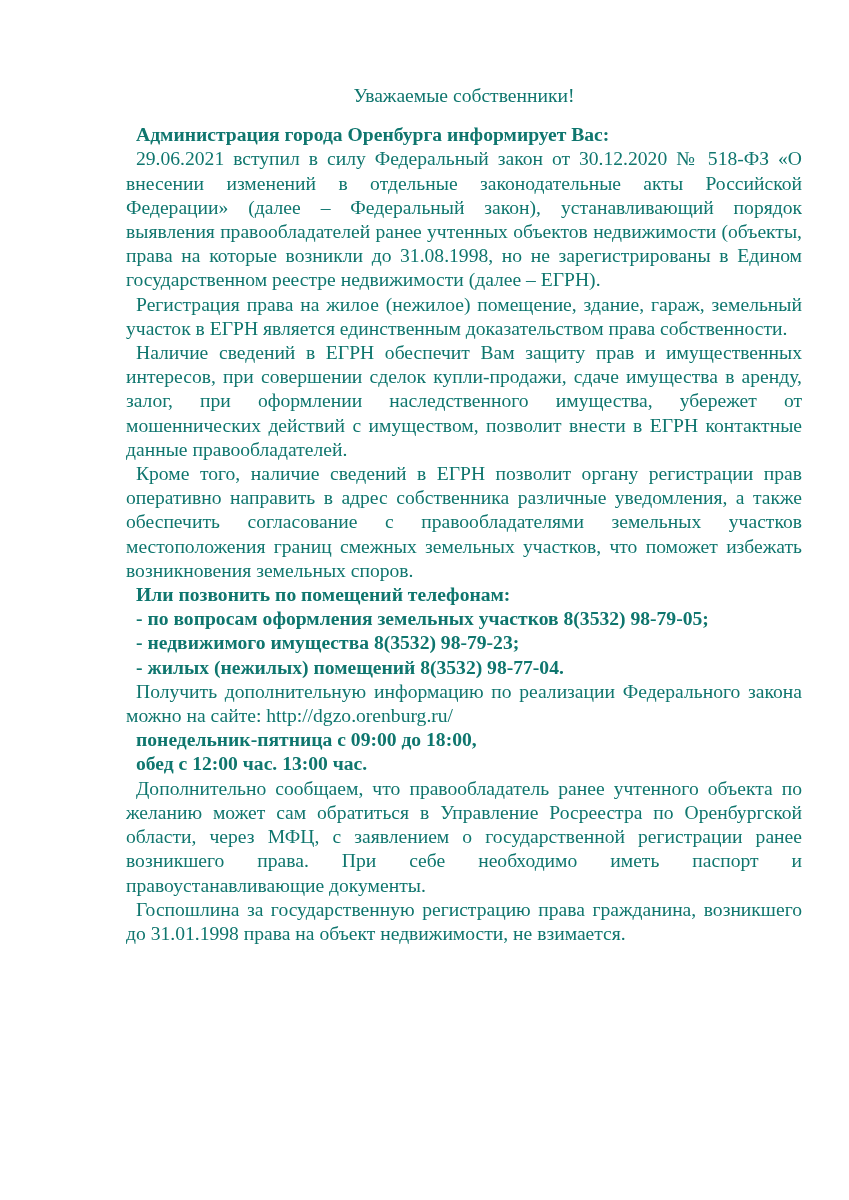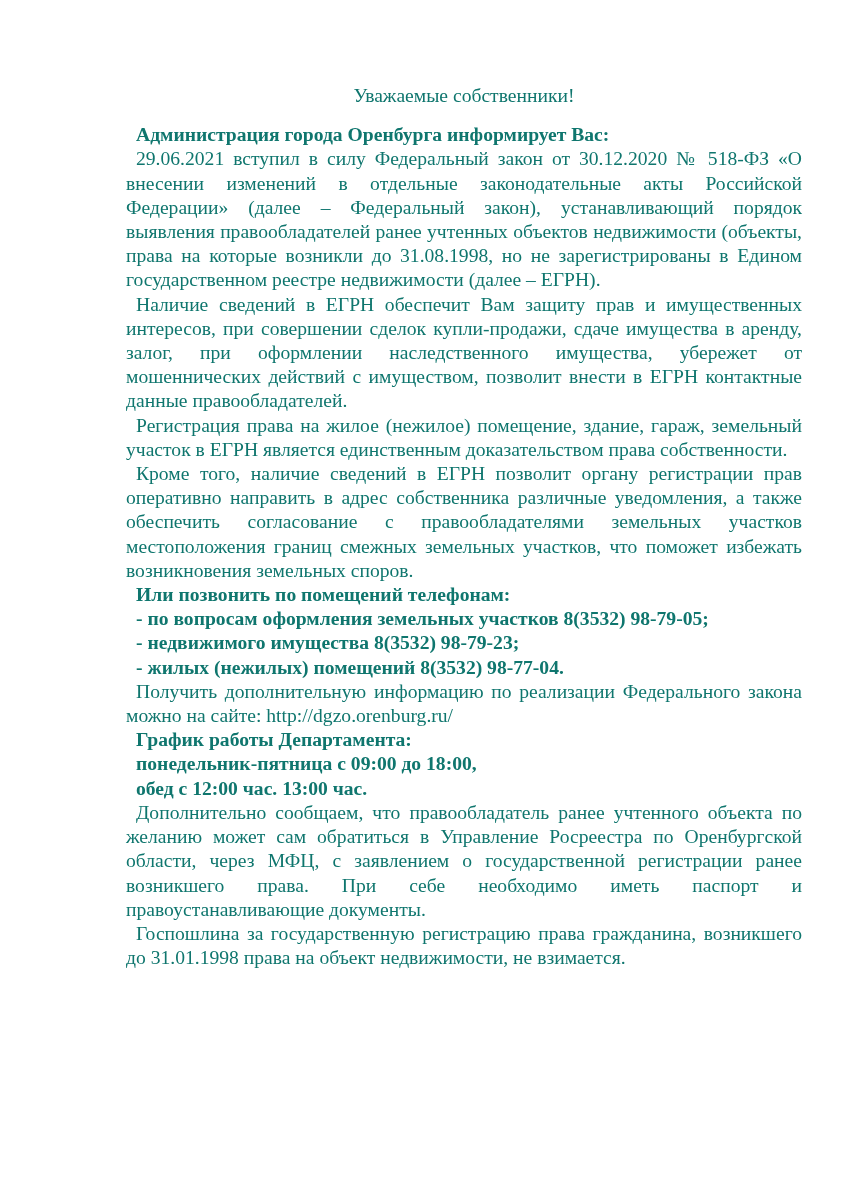--- a/index.html
+++ b/index.html
@@ -21,8 +21,8 @@
   <p class="title">Уважаемые собственники!</p>
   <p class="line">Администрация города Оренбурга информирует Вас:</p>
   <p class="p">29.06.2021 вступил в силу Федеральный закон от 30.12.2020 № 518-ФЗ «О внесении изменений в отдельные законодательные акты Российской Федерации» (далее – Федеральный закон), устанавливающий порядок выявления правообладателей ранее учтенных объектов недвижимости (объекты, права на которые возникли до 31.08.1998, но не зарегистрированы в Едином государственном реестре недвижимости (далее – ЕГРН).</p>
+  <p class="p">Регистрация права на жилое (нежилое) помещение, здание, гараж, земельный участок в ЕГРН является единственным доказательством права собственности.</p>
   <p class="p">Наличие сведений в ЕГРН обеспечит Вам защиту прав и имущественных интересов, при совершении сделок купли-продажи, сдаче имущества в аренду, залог, при оформлении наследственного имущества, убережет от мошеннических действий с имуществом, позволит внести в ЕГРН контактные данные правообладателей.</p>
-  <p class="p">Регистрация права на жилое (нежилое) помещение, здание, гараж, земельный участок в ЕГРН является единственным доказательством права собственности.</p>
   <p class="p">Кроме того, наличие сведений в ЕГРН позволит органу регистрации прав оперативно направить в адрес собственника различные уведомления, а также обеспечить согласование с правообладателями земельных участков местоположения границ смежных земельных участков, что поможет избежать возникновения земельных споров.</p>
   <p class="line">Или позвонить по помещений телефонам:</p>
   <p class="line">- по вопросам оформления земельных участков 8(3532) 98-79-05;</p>

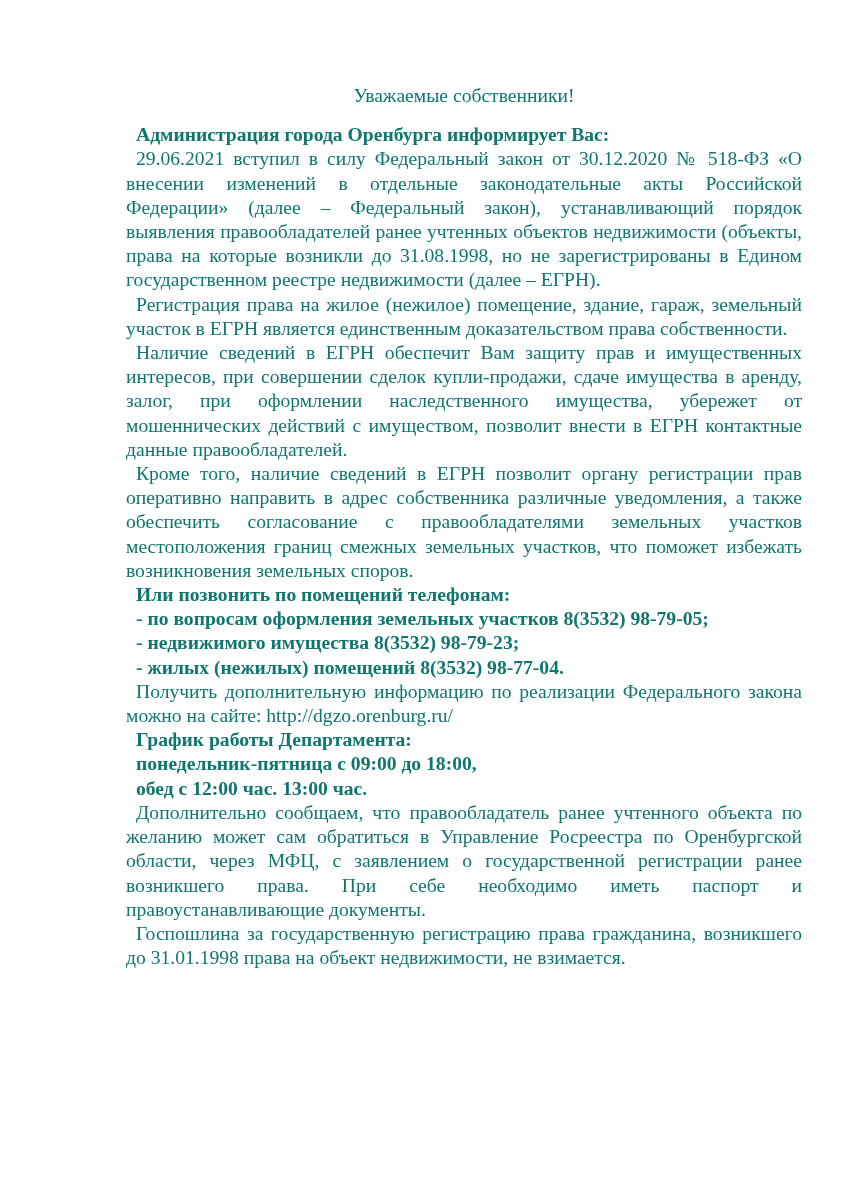--- a/index.html
+++ b/index.html
@@ -29,7 +29,6 @@
   <p class="line">- недвижимого имущества 8(3532) 98-79-23;</p>
   <p class="line">- жилых (нежилых) помещений 8(3532) 98-77-04.</p>
   <p class="p">Получить дополнительную информацию по реализации Федерального закона можно на сайте: http://dgzo.orenburg.ru/</p>
-  <p class="line">График работы Департамента:</p>
   <p class="line">понедельник-пятница с 09:00 до 18:00,</p>
   <p class="line">обед с 12:00 час. 13:00 час.</p>
   <p class="p">Дополнительно сообщаем, что правообладатель ранее учтенного объекта по желанию может сам обратиться в Управление Росреестра по Оренбургской области, через МФЦ, с заявлением о государственной регистрации ранее возникшего права. При себе необходимо иметь  паспорт и правоустанавливающие документы.</p>

